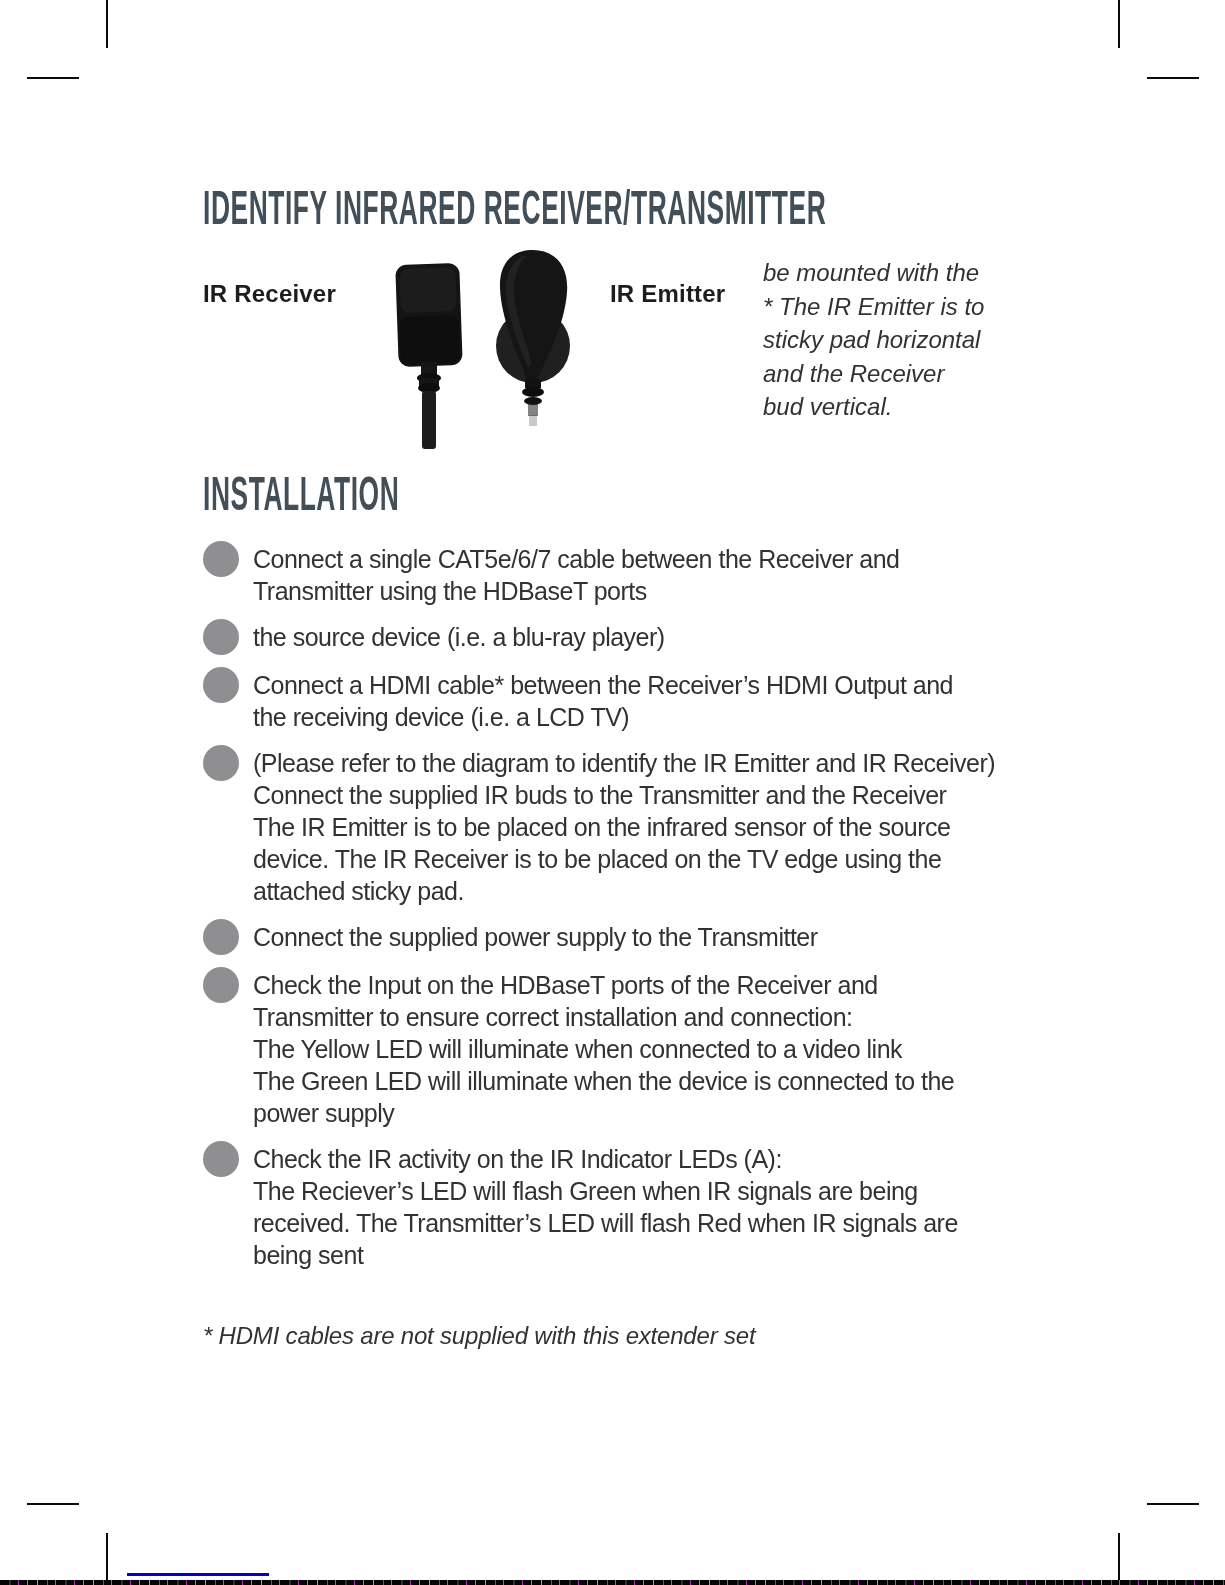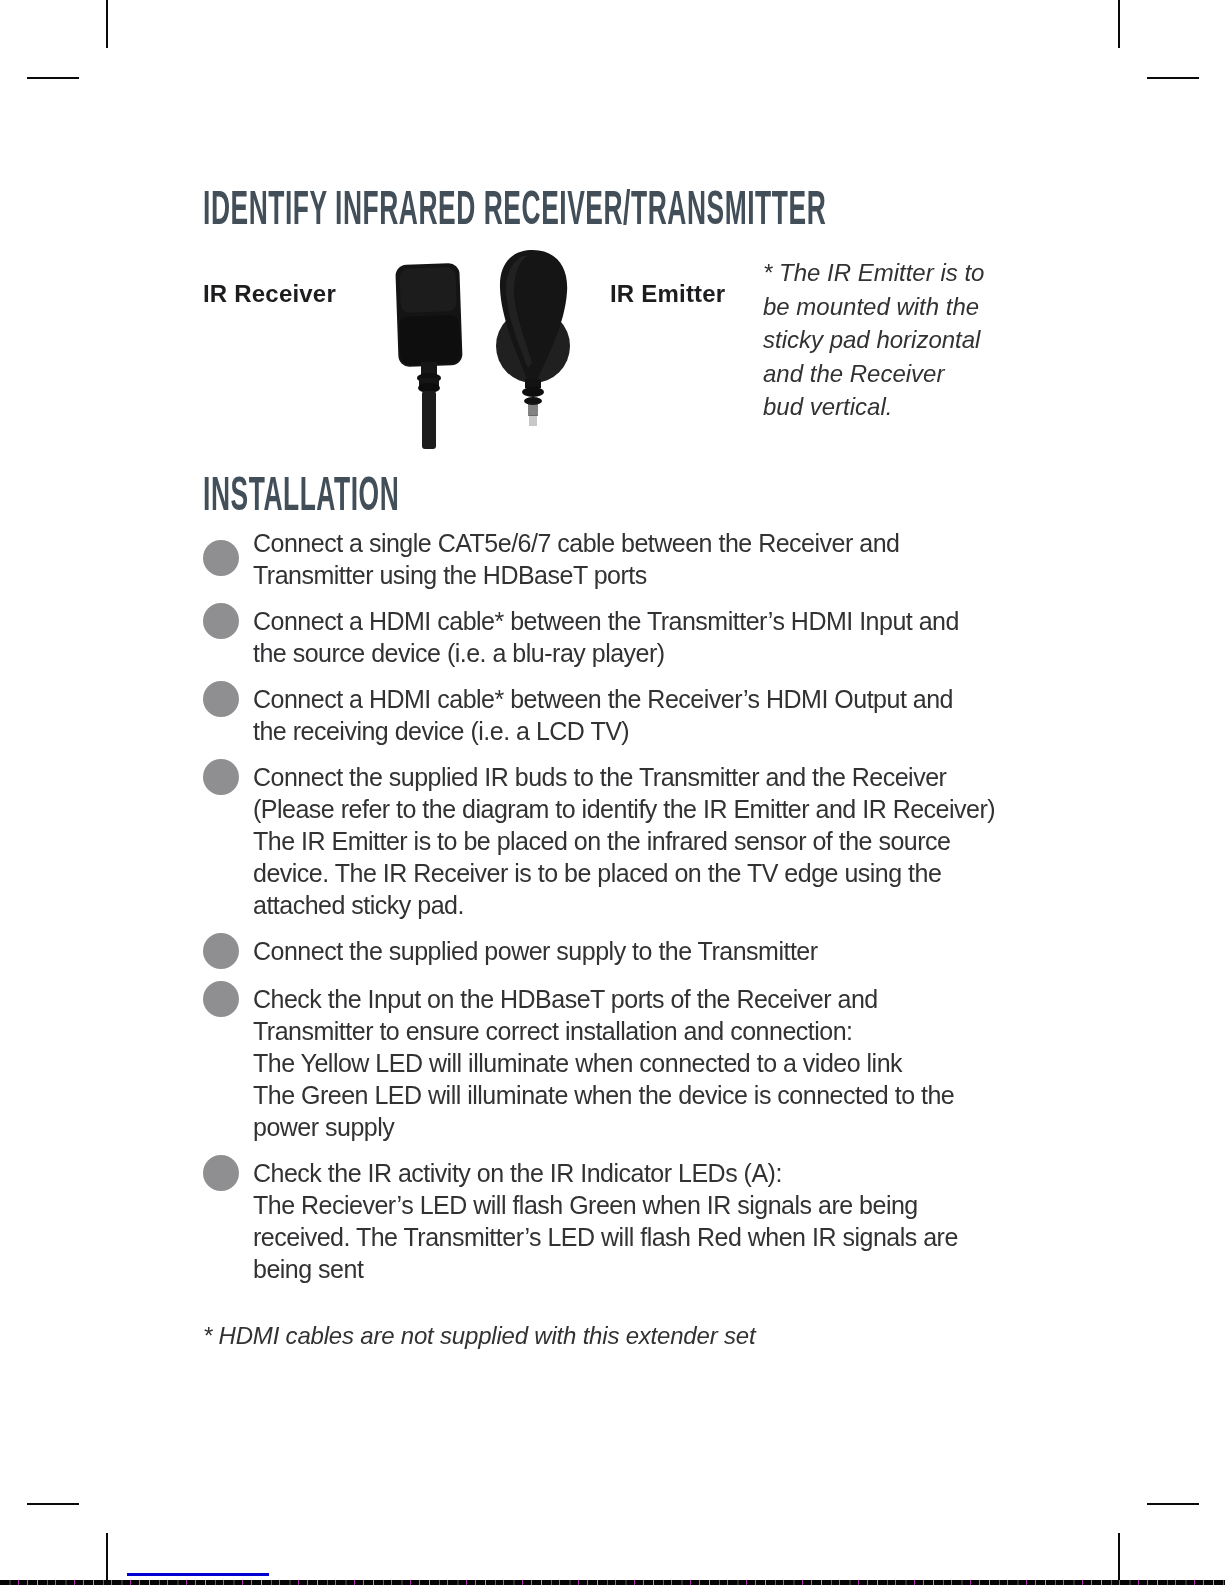--- a/index.html
+++ b/index.html
@@ -121,8 +121,8 @@
     <div class="devlabel" id="emitter-label">IR Emitter</div>
 
     <div id="figure-note">
+      <div class="nline">be mounted with the</div>
       <div class="nline">* The IR Emitter is to</div>
-      <div class="nline">be mounted with the</div>
       <div class="nline">sticky pad horizontal</div>
       <div class="nline">and the Receiver</div>
       <div class="nline">bud vertical.</div>

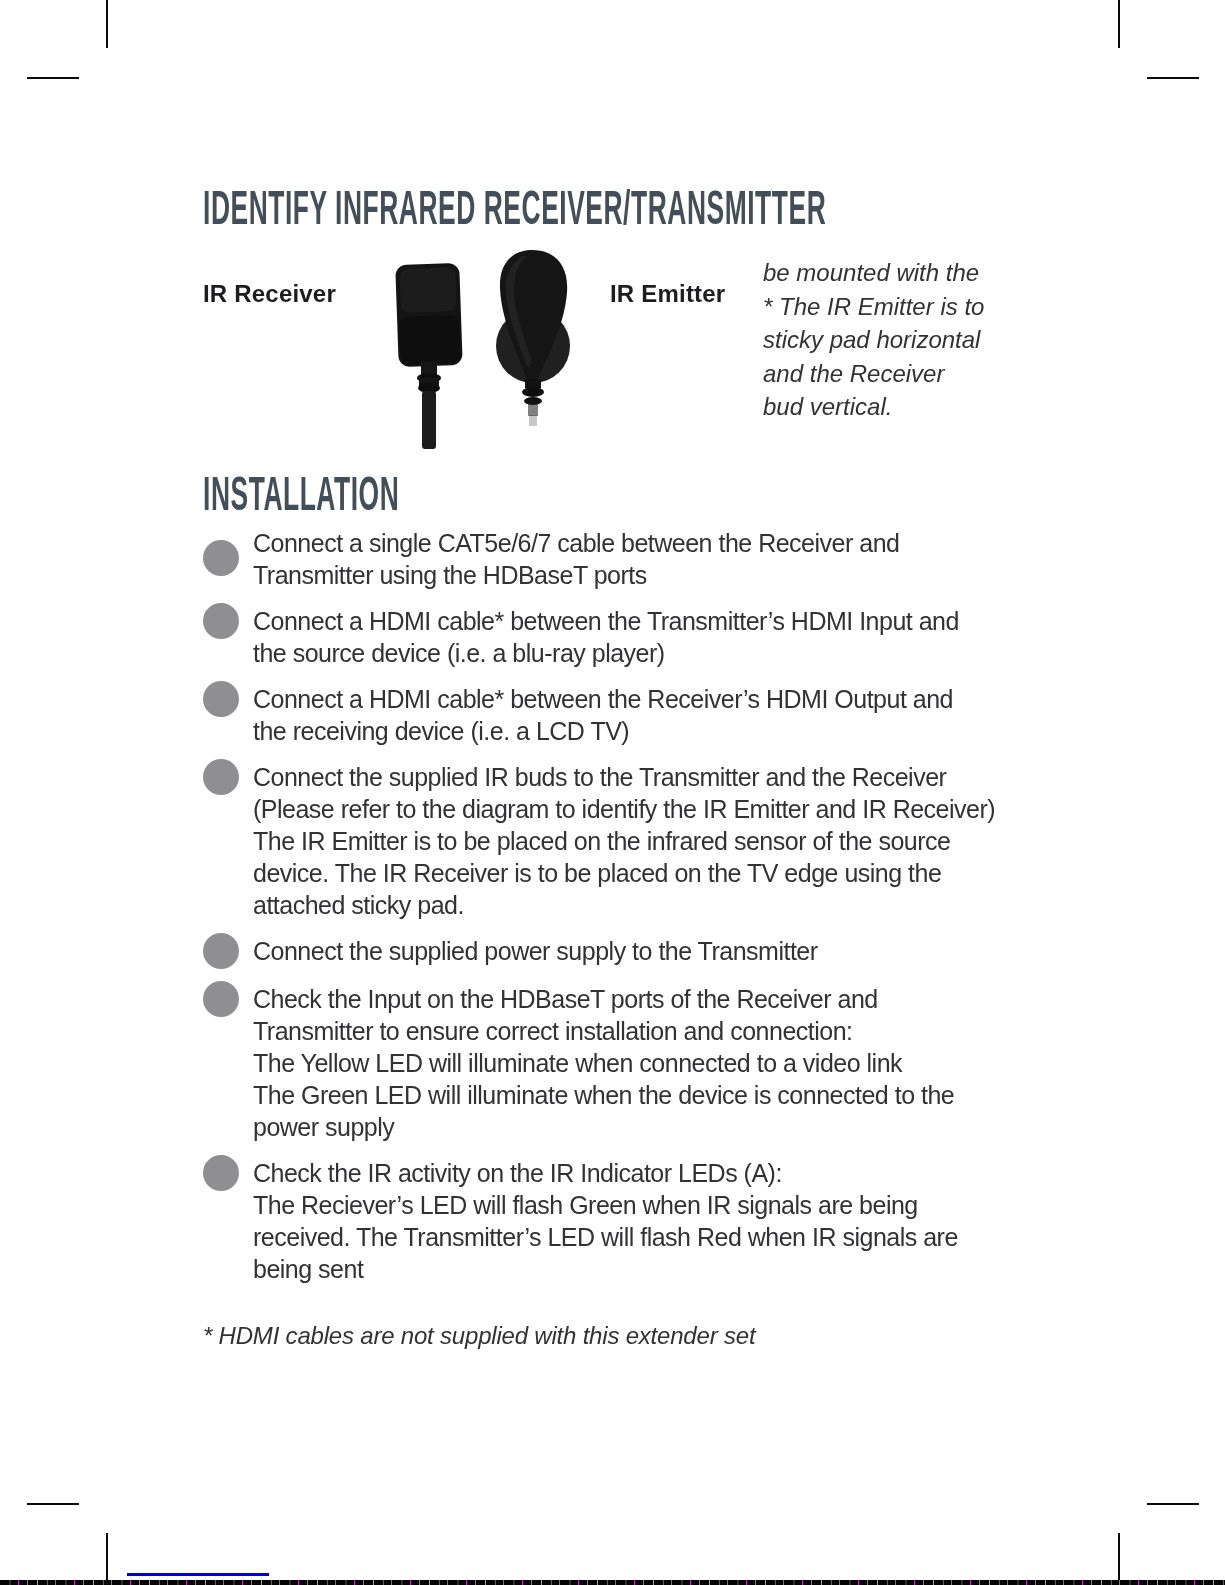--- a/index.html
+++ b/index.html
@@ -48,7 +48,7 @@
   #steps{position:absolute;left:203px;top:527px;width:900px;
     font-size:25px;line-height:32px;letter-spacing:-0.5px;color:var(--body,#323234);}
   .step{display:flex;align-items:flex-start;margin-top:14px;}
-  .step:first-child{margin-top:0;align-items:center;}
+  .step:first-child{margin-top:16px;}
   .bullet{
     flex:0 0 36px;width:36px;height:36px;border-radius:50%;
     background:var(--bullet,#8f8f91);margin-right:14px;margin-top:-2px;

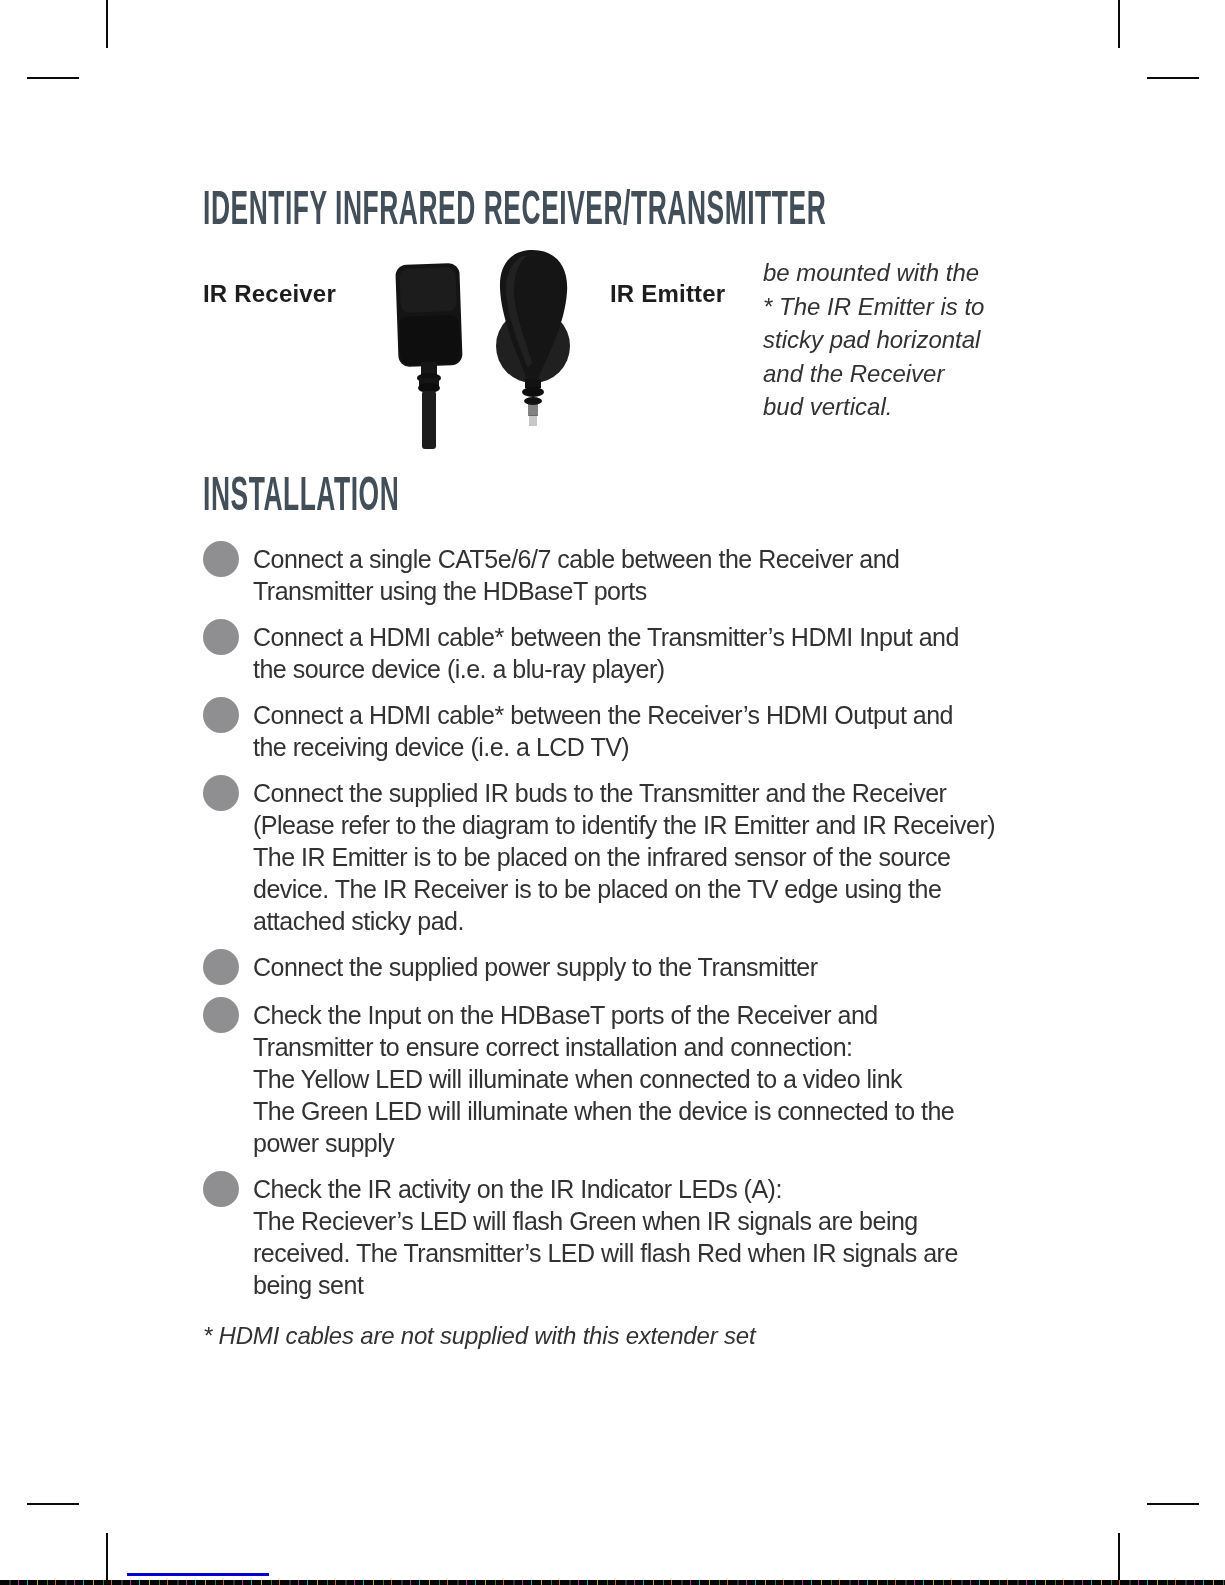--- a/index.html
+++ b/index.html
@@ -144,7 +144,6 @@
       <div class="step">
         <span class="bullet"></span>
         <div class="col">
-          <div class="line">Connect a HDMI cable* between the Transmitter’s HDMI Input and</div>
           <div class="line">the source device (i.e. a blu-ray player)</div>
         </div>
       </div>

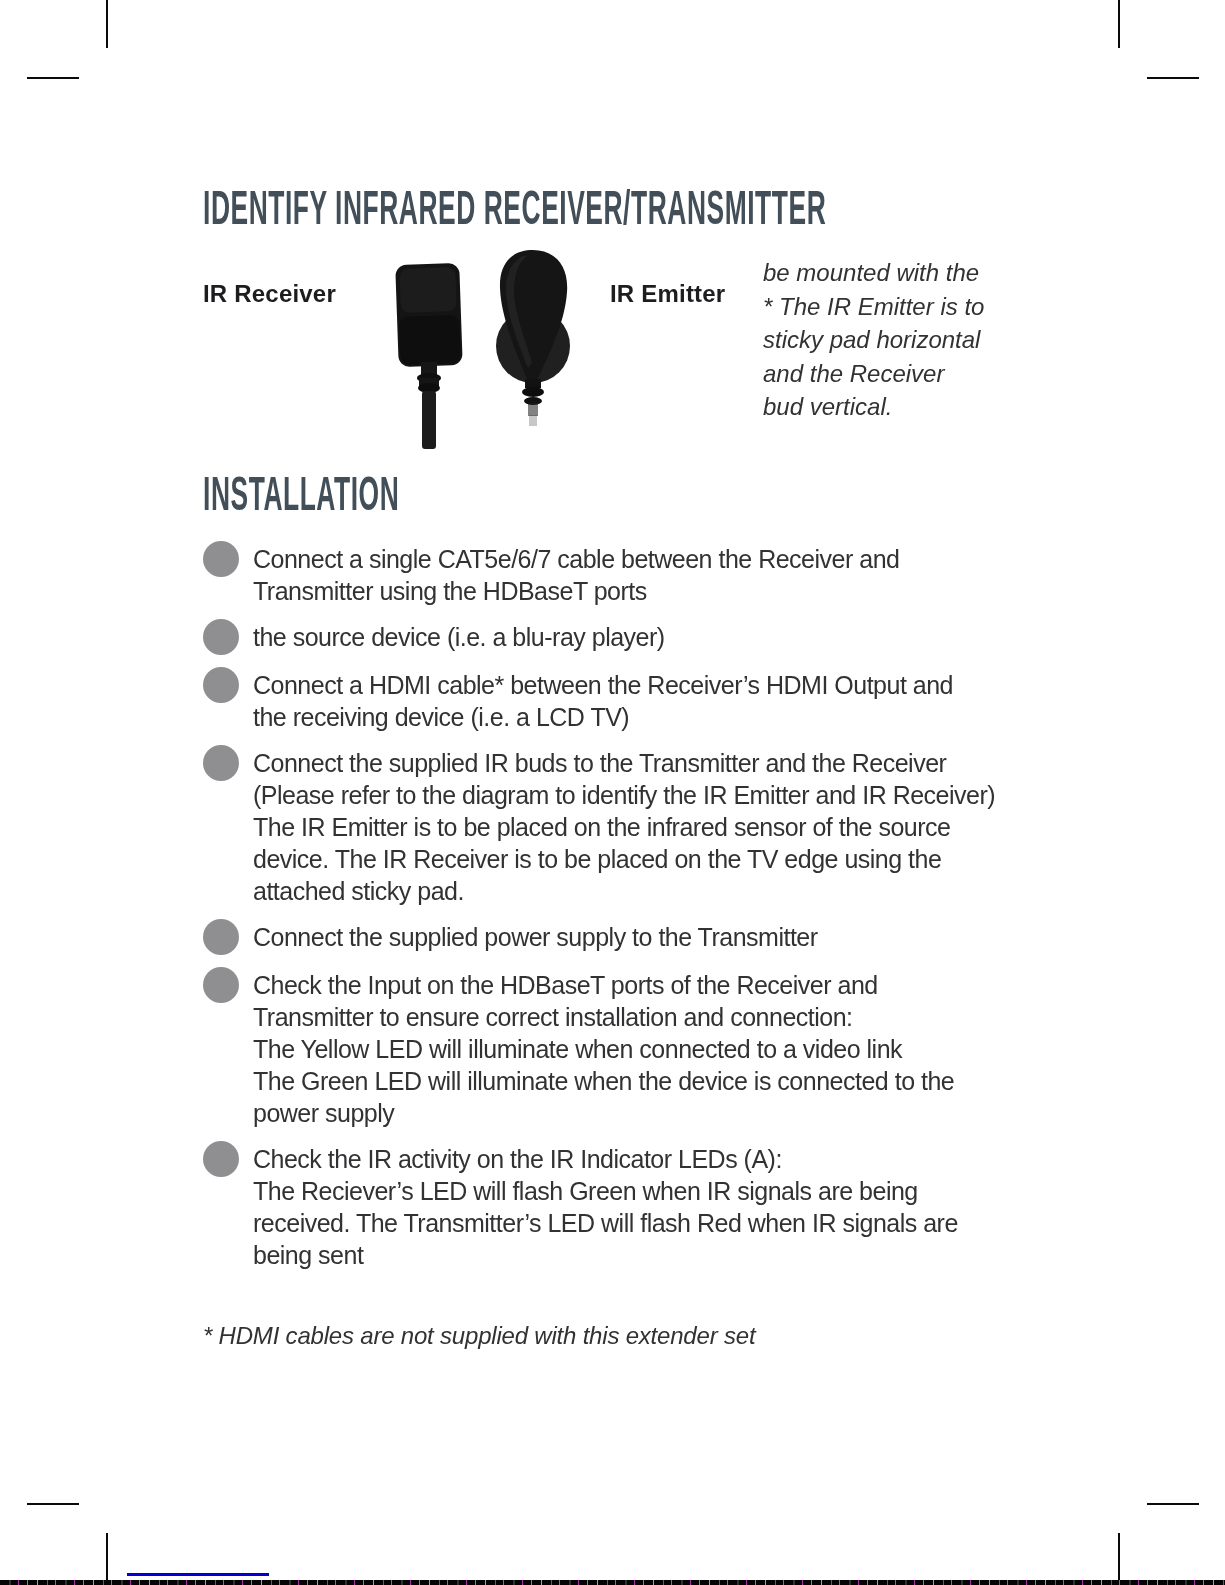--- a/index.html
+++ b/index.html
@@ -157,8 +157,8 @@
       <div class="step">
         <span class="bullet"></span>
         <div class="col">
+          <div class="line">(Please refer to the diagram to identify the IR Emitter and IR Receiver)</div>
           <div class="line">Connect the supplied IR buds to the Transmitter and the Receiver</div>
-          <div class="line">(Please refer to the diagram to identify the IR Emitter and IR Receiver)</div>
           <div class="line">The IR Emitter is to be placed on the infrared sensor of the source</div>
           <div class="line">device. The IR Receiver is to be placed on the TV edge using the</div>
           <div class="line">attached sticky pad.</div>

